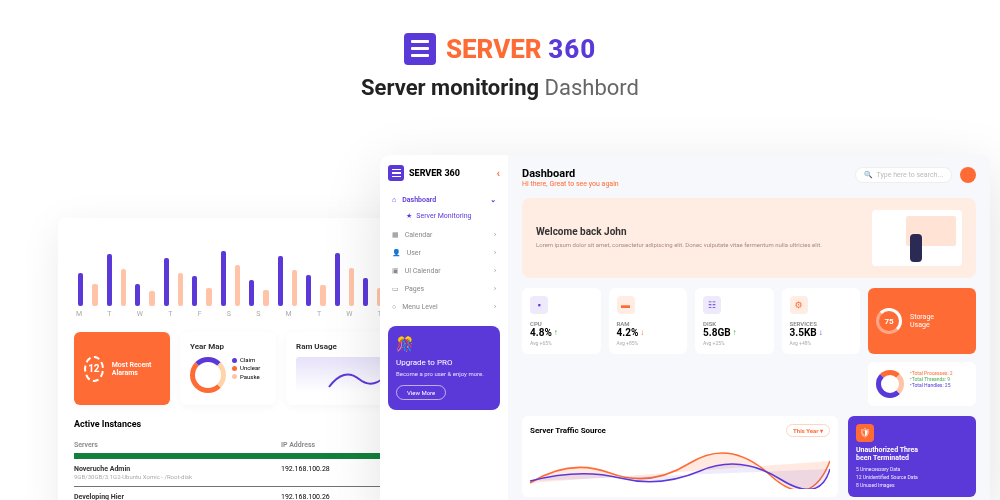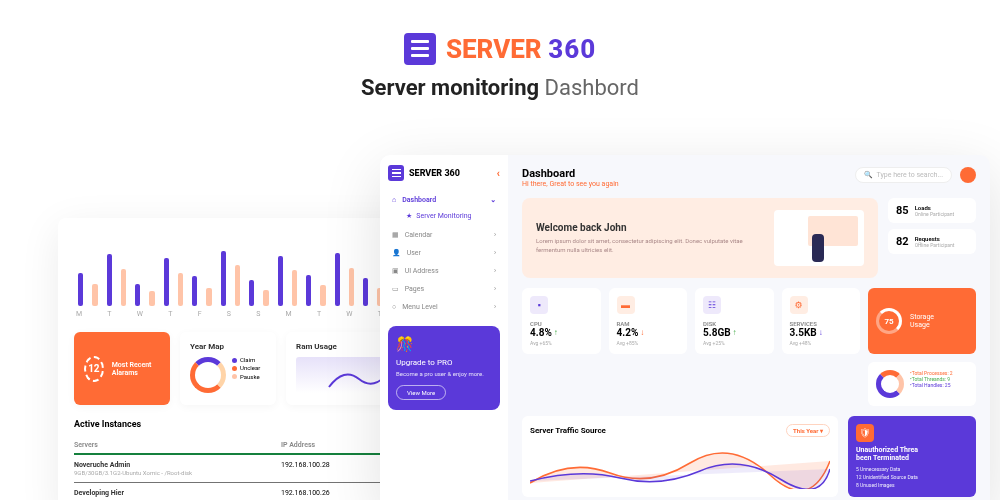--- a/index.html
+++ b/index.html
@@ -319,22 +319,6 @@
             <div class="person"></div>
         </div>
       </div>
-      <div class="side-stats" id="side-stats">
-          <div class="stat">
-            <div class="stat-n">85</div>
-            <div>
-              <div class="stat-lbl">Loads</div>
-              <div class="stat-sub">Online Participant</div>
-            </div>
-          </div>
-          <div class="stat">
-            <div class="stat-n">82</div>
-            <div>
-              <div class="stat-lbl">Requests</div>
-              <div class="stat-sub">Offline Participant</div>
-            </div>
-          </div>
-        </div>
     </div>
 
     <div class="metrics">

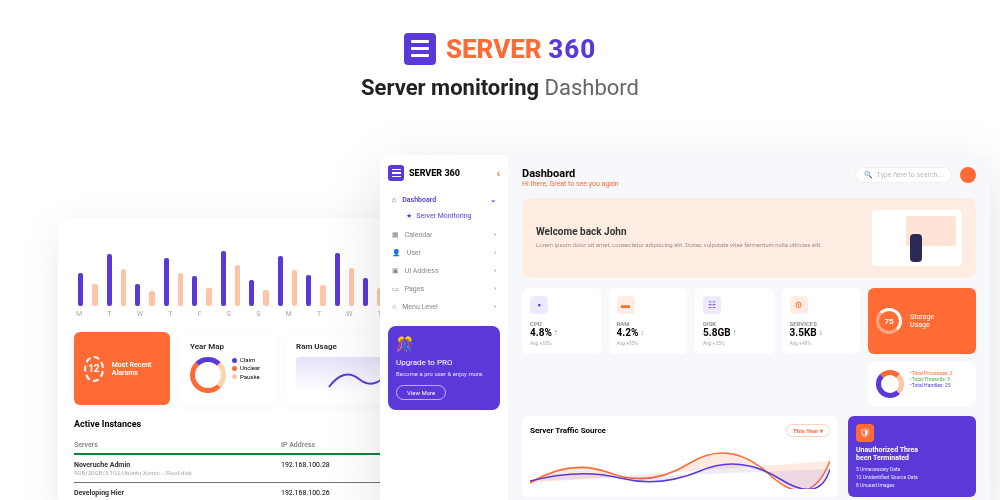--- a/index.html
+++ b/index.html
@@ -273,7 +273,7 @@
         </div>
         <div class="nav-item">
           <span>▣</span>
-          <span>UI Address</span>
+          <span>UI Calendar</span>
           <span class="chev">›</span>
         </div>
         <div class="nav-item">

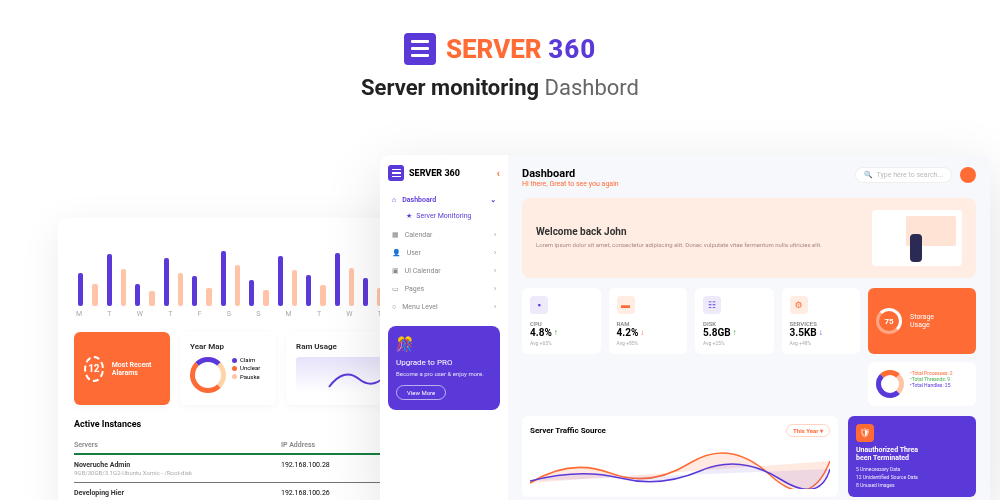--- a/index.html
+++ b/index.html
@@ -45,7 +45,7 @@
 .ram-chart svg{width:100%;height:100%}
 
 .active-title{font-size:9px;font-weight:700;margin-top:14px;margin-bottom:8px}
-.tbl-head{display:flex;font-size:7px;color:#888;font-weight:600;padding:4px 0;border-bottom:2px solid #15803d}
+.tbl-head{display:flex;font-size:7px;color:#888;font-weight:600;padding:4px 0;border-bottom:6px solid #15803d}
 .tbl-row{display:flex;font-size:7px;padding:6px 0;border-bottom:1px solid #737373}
 .c1{flex:0 0 52%}
 .c2{flex:0 0 28%}

